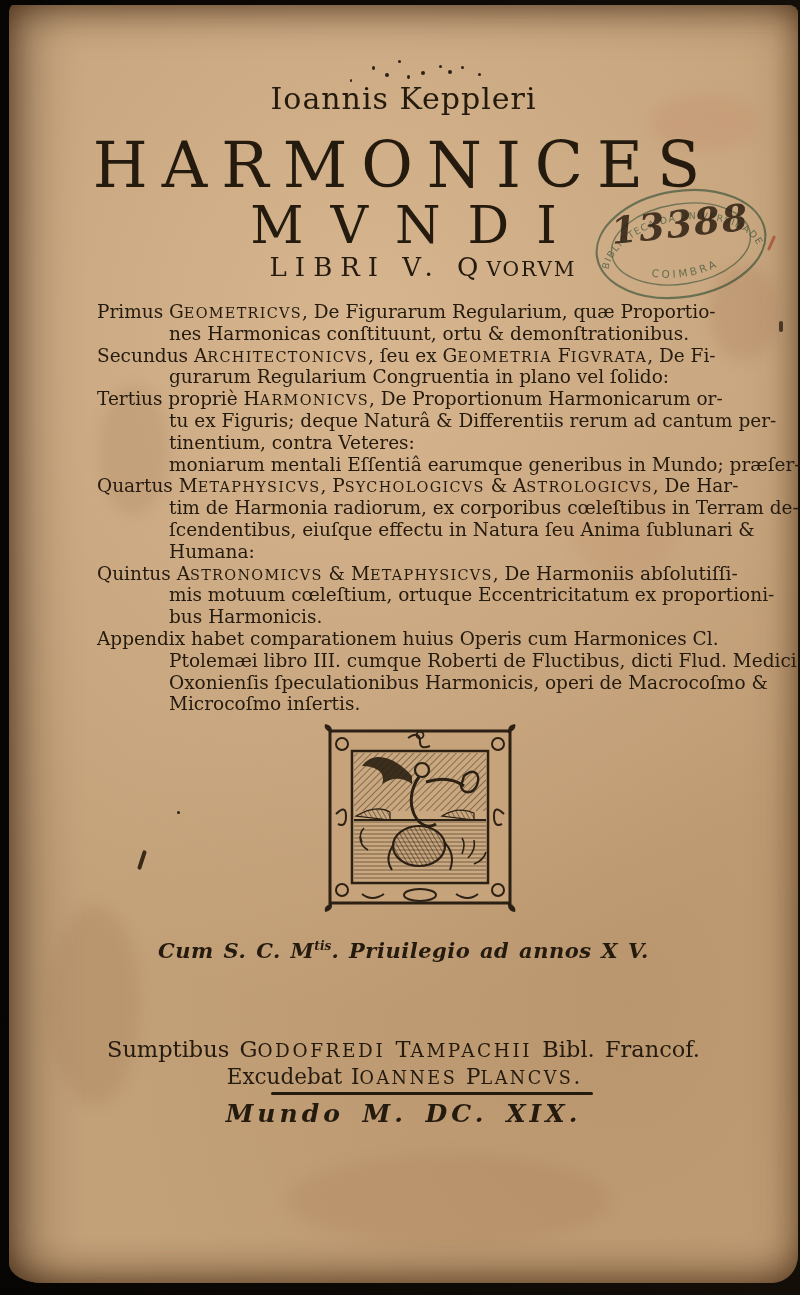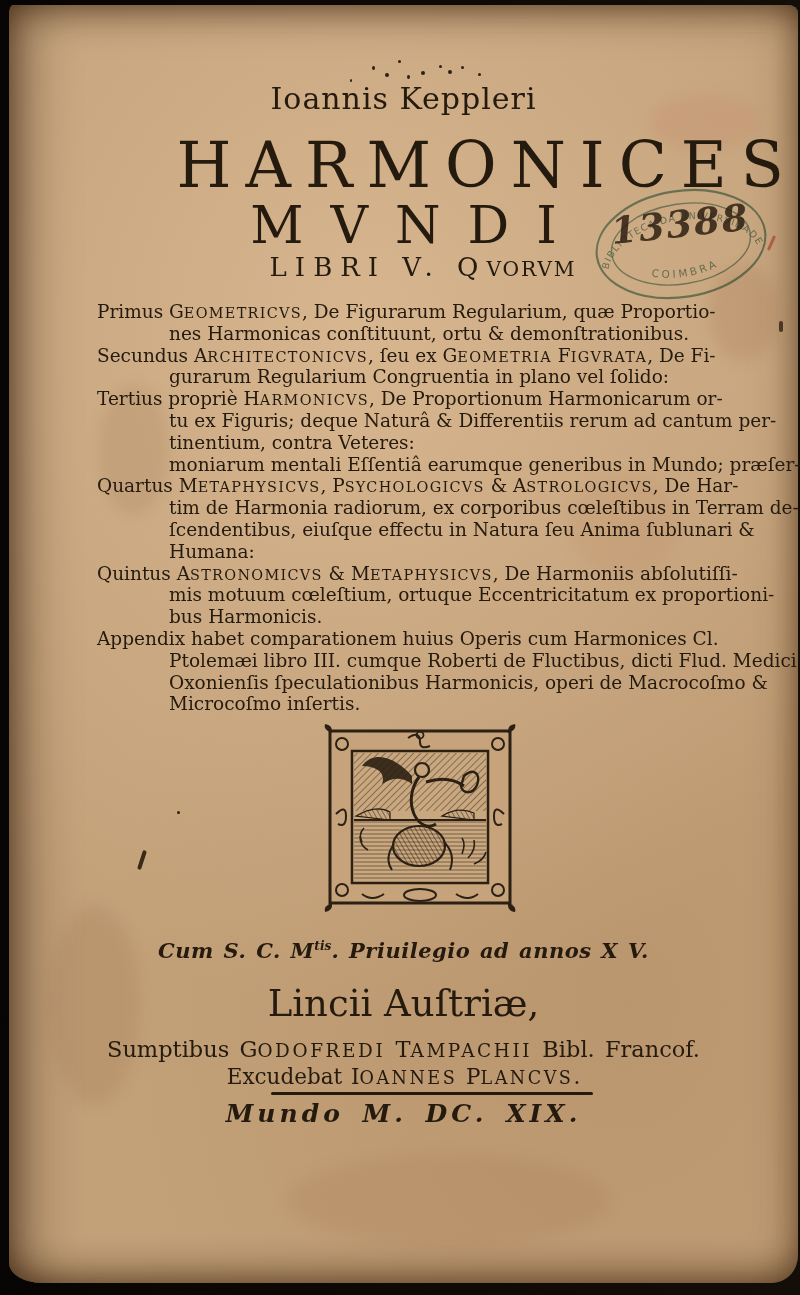--- a/index.html
+++ b/index.html
@@ -26,7 +26,7 @@
   .ink{color:#241a0e;}
 
   #title-small{top:76px;font-size:30px;letter-spacing:1px;}
-  #title-main{top:124px;font-size:63px;letter-spacing:14px;font-weight:normal;text-align:right;}
+  #title-main{top:124px;font-size:63px;letter-spacing:14px;font-weight:normal;}
   #title-sub{top:190px;font-size:52px;letter-spacing:27px;text-indent:27px;}
   #libri-line{top:247px;font-size:26px;letter-spacing:8px;padding-left:39px;}
 

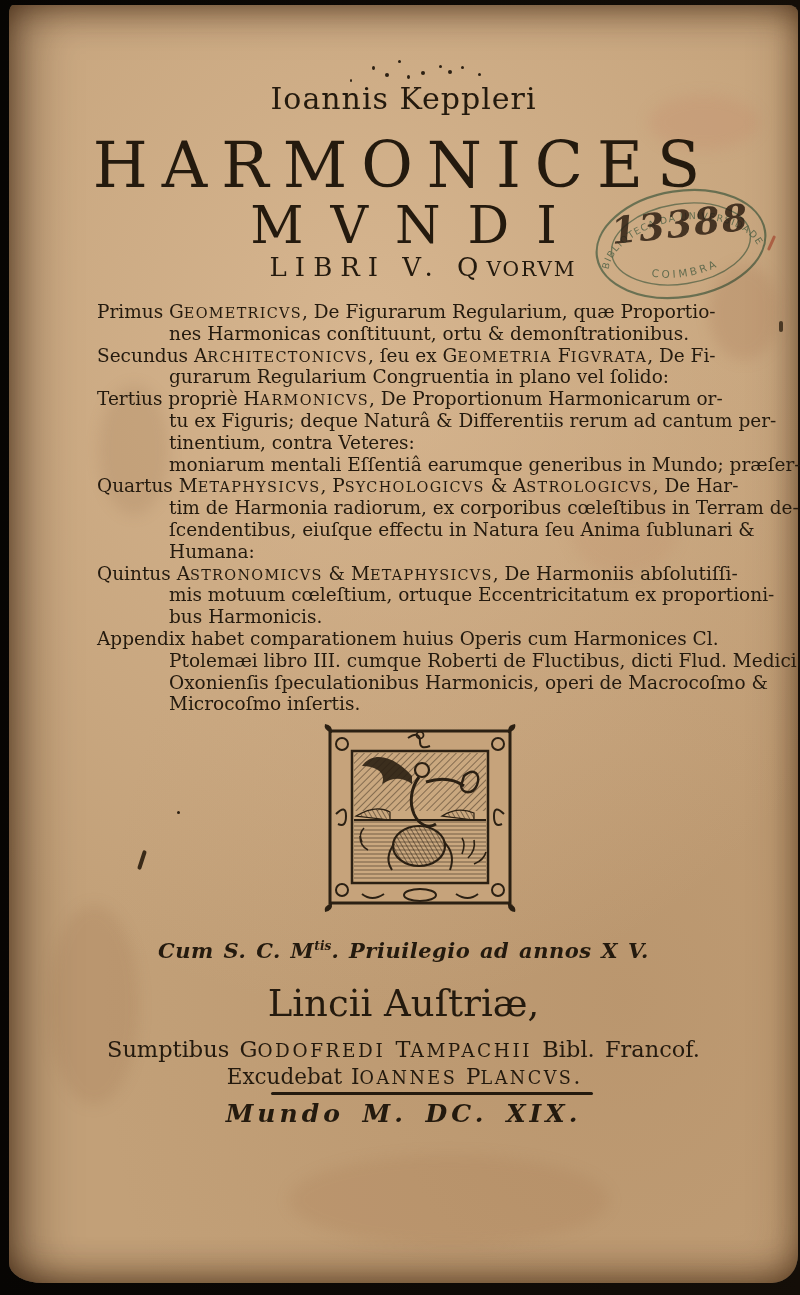--- a/index.html
+++ b/index.html
@@ -171,7 +171,6 @@
     </svg>
 
     <div class="abs ctr ink" id="privilege"><span>Cum S. C. M</span><span class="sup">tis</span><span>. Priuilegio ad annos X V.</span></div>
-    <div class="abs ctr ink" id="place">Lincii Auſtriæ,</div>
     <div class="abs ctr ink" id="publisher"><span>Sumptibus G</span><span class="scw">ODOFREDI</span><span> T</span><span class="scw">AMPACHII</span><span> Bibl. Francof.</span></div>
     <div class="abs ctr ink" id="printer"><span>Excudebat I</span><span class="scw">OANNES</span><span> P</span><span class="scw">LANCVS</span><span>.</span></div>
     <div class="abs" id="rule"></div>

